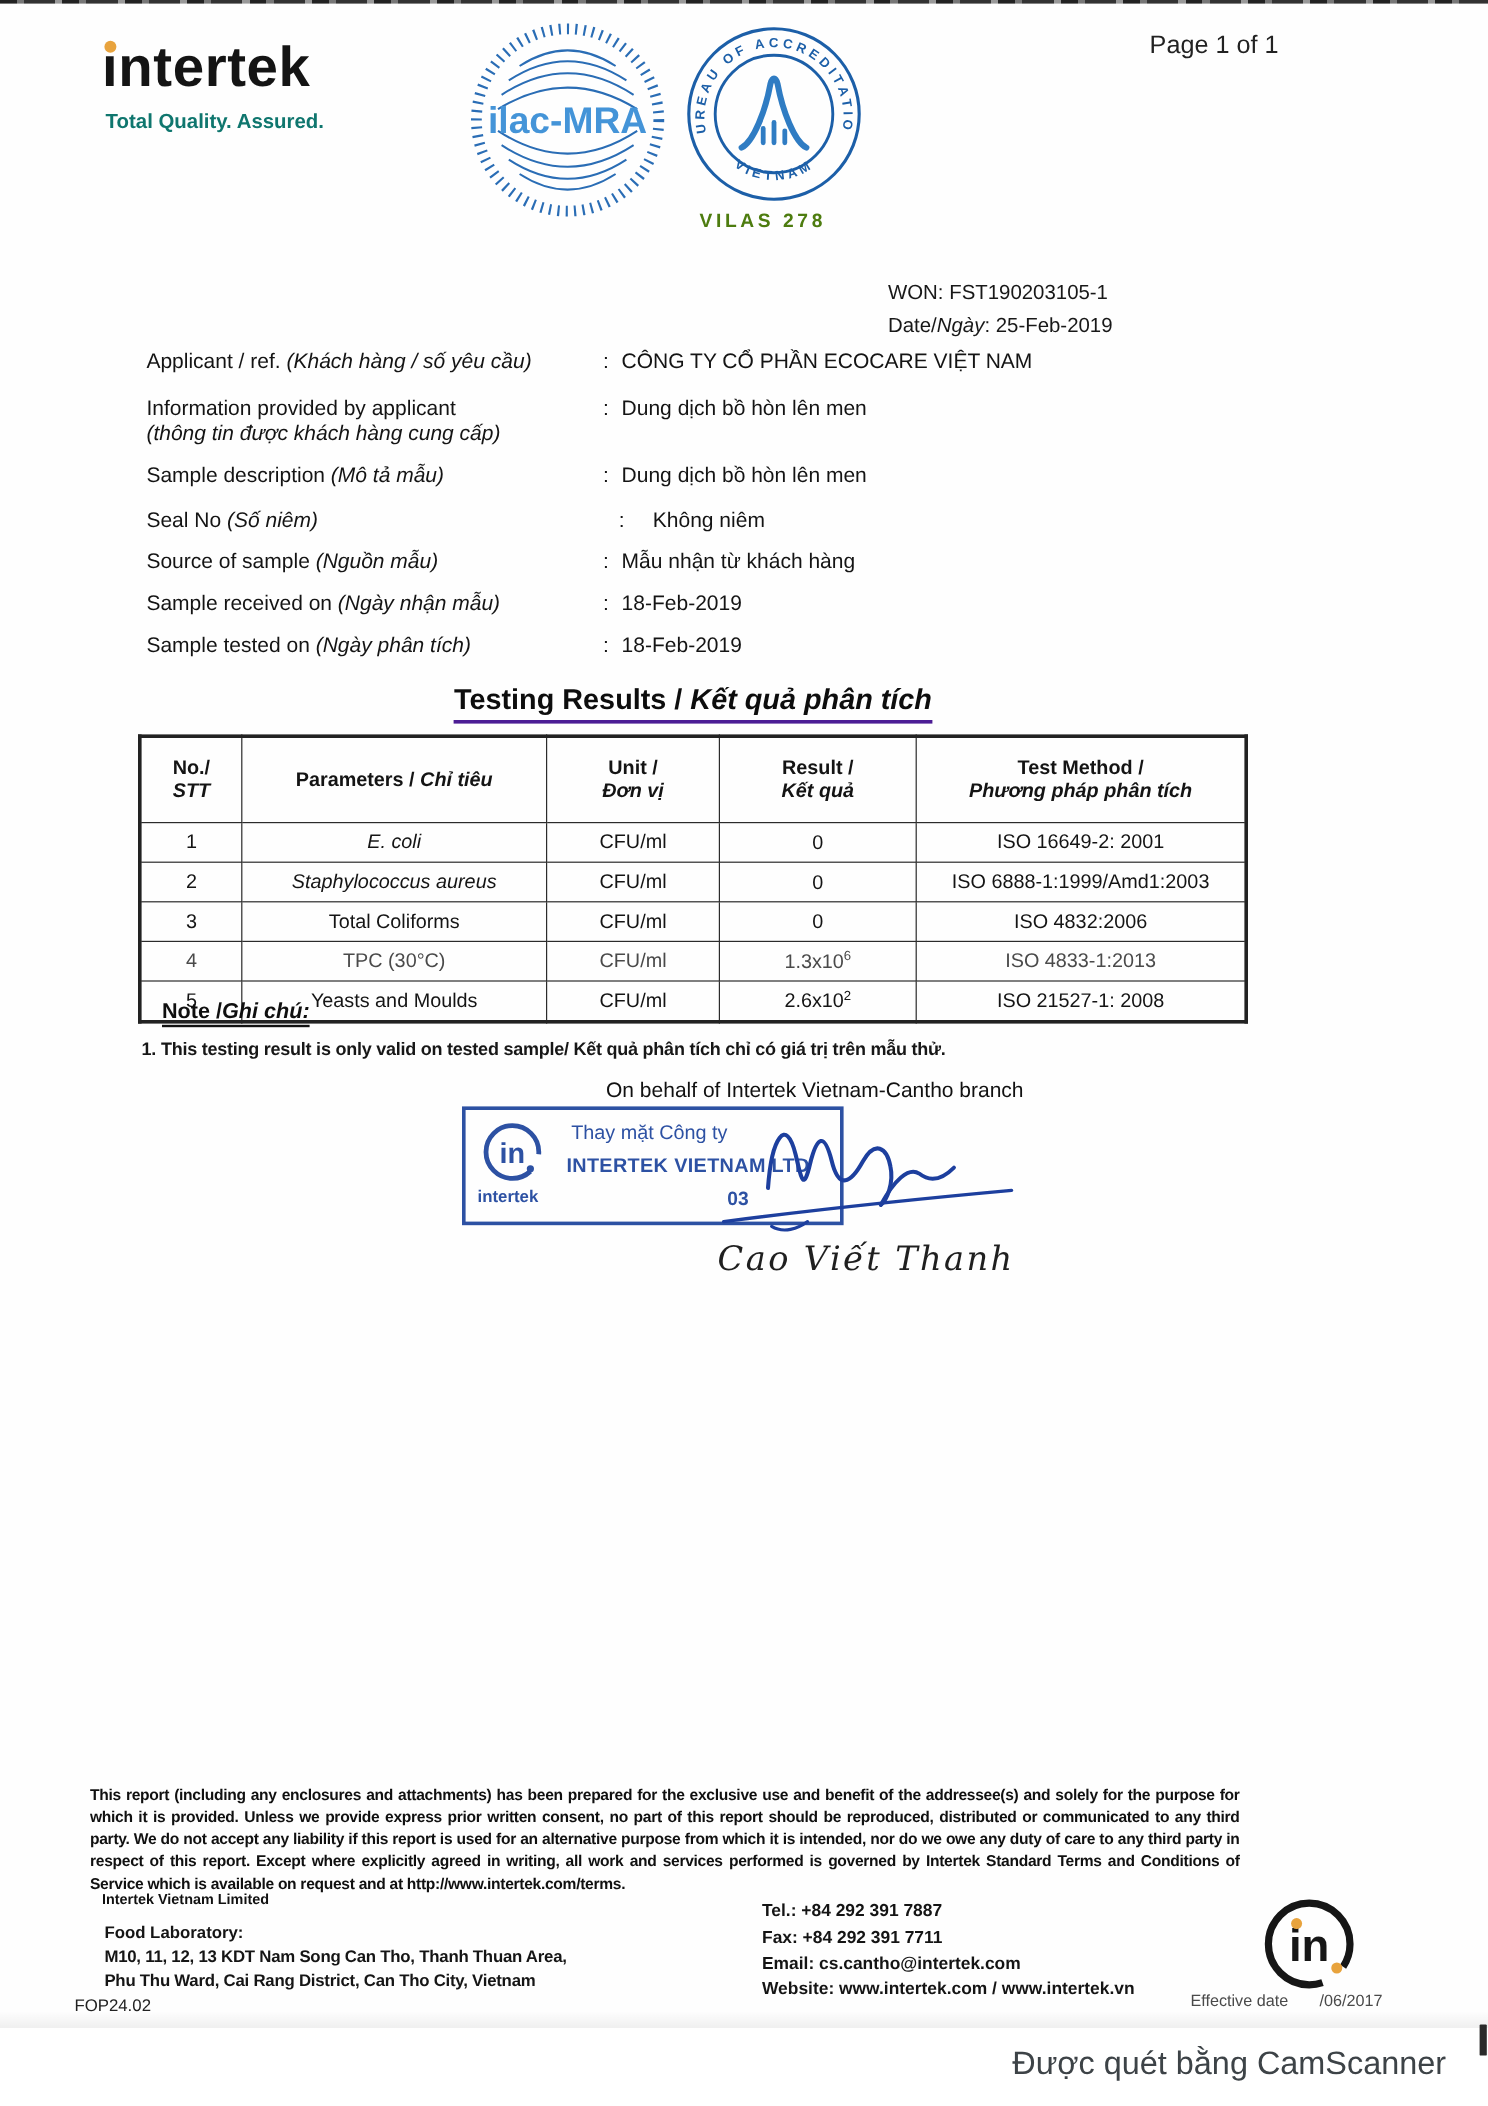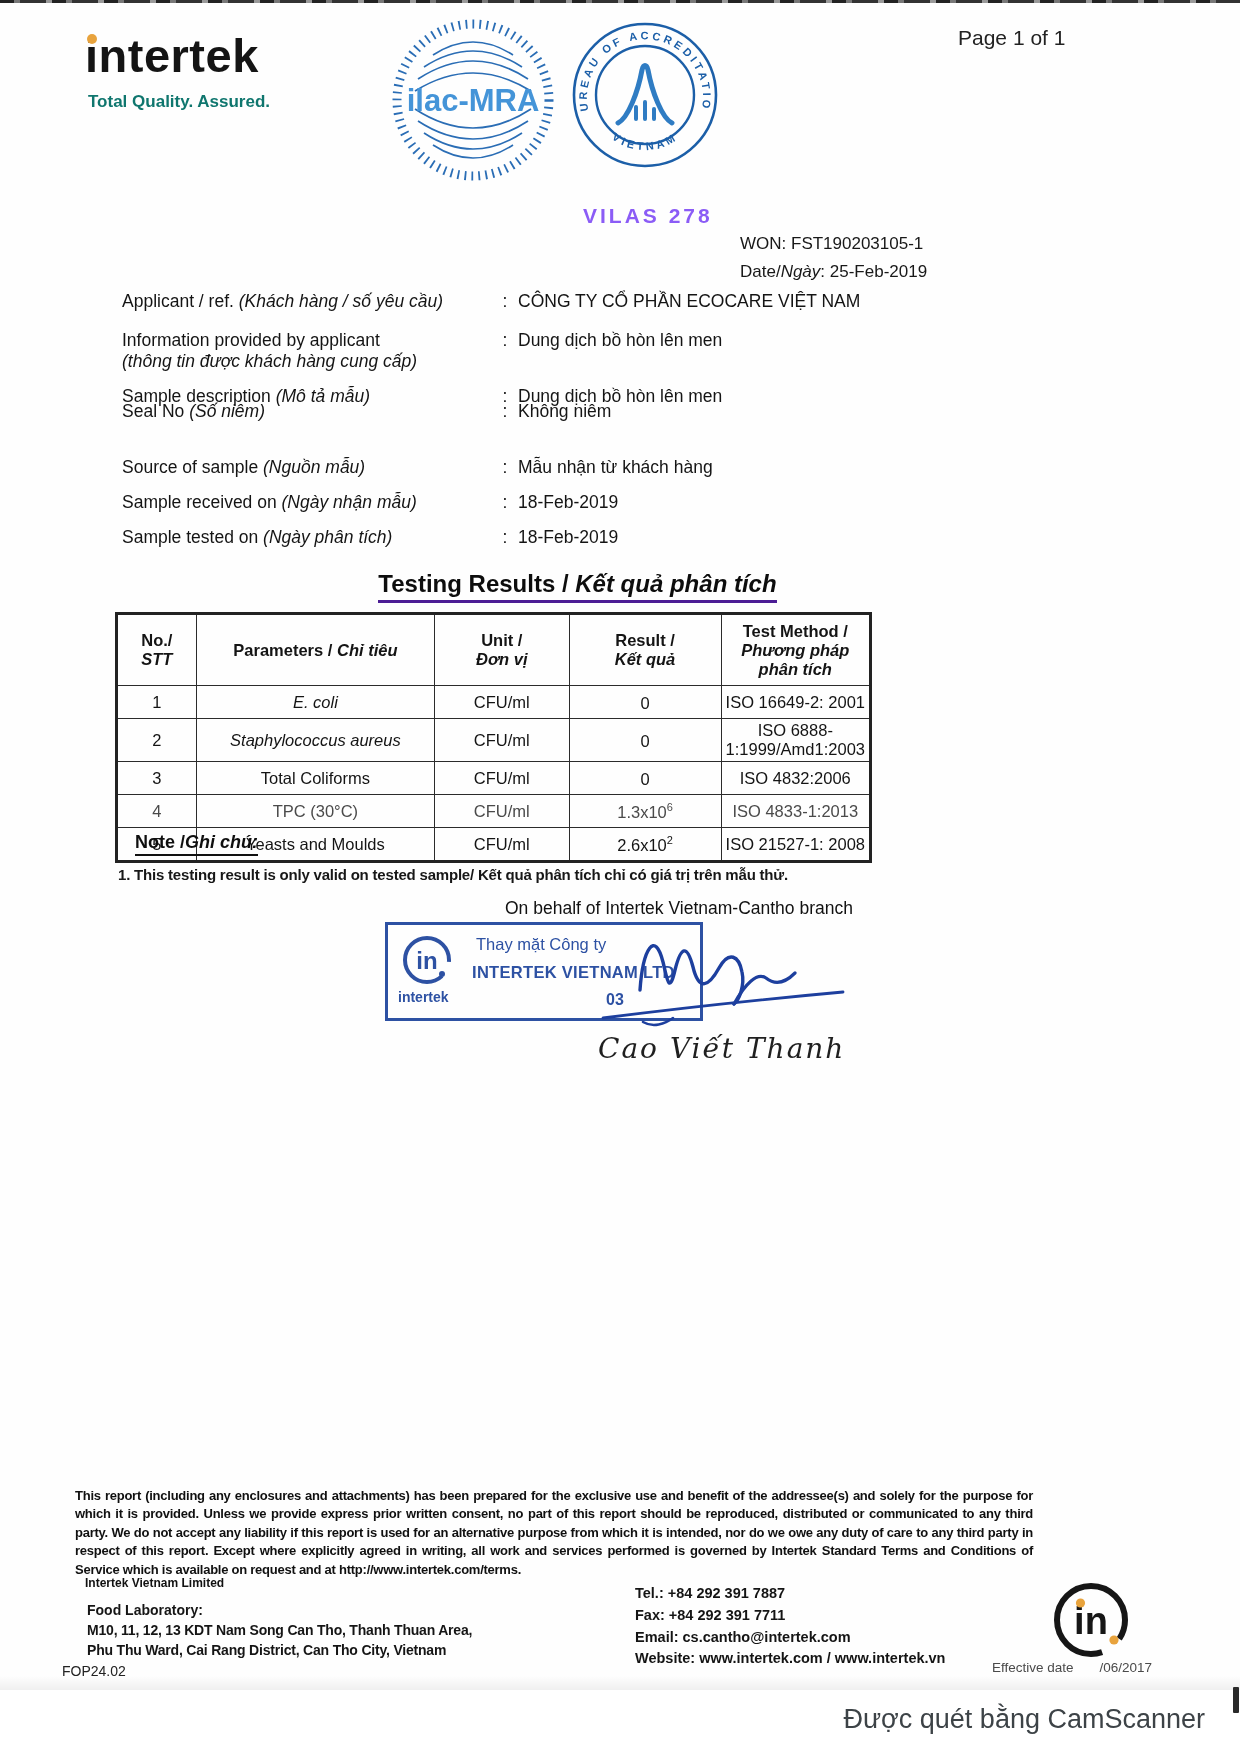--- a/index.html
+++ b/index.html
@@ -21,7 +21,7 @@
   .logo .logo-i::after{content:'';position:absolute;left:2px;top:6px;width:10px;height:10px;border-radius:50%;background:#e8a33d;}
   .tagline{left:88px;top:92px;font-size:17px;font-weight:bold;color:#0f766e;}
   .page-num{left:958px;top:26px;font-size:21px;color:#222;}
-  .vilas{left:583px;top:176px;font-size:21px;font-weight:bold;letter-spacing:3px;color:#8b5cf6;margin-top:28px;}
+  .vilas{left:583px;top:176px;font-size:16px;font-weight:bold;letter-spacing:3px;color:#4d7c0f;}
 
   
   .title{left:100px;top:228px;font-size:25px;font-weight:bold;color:#111;}

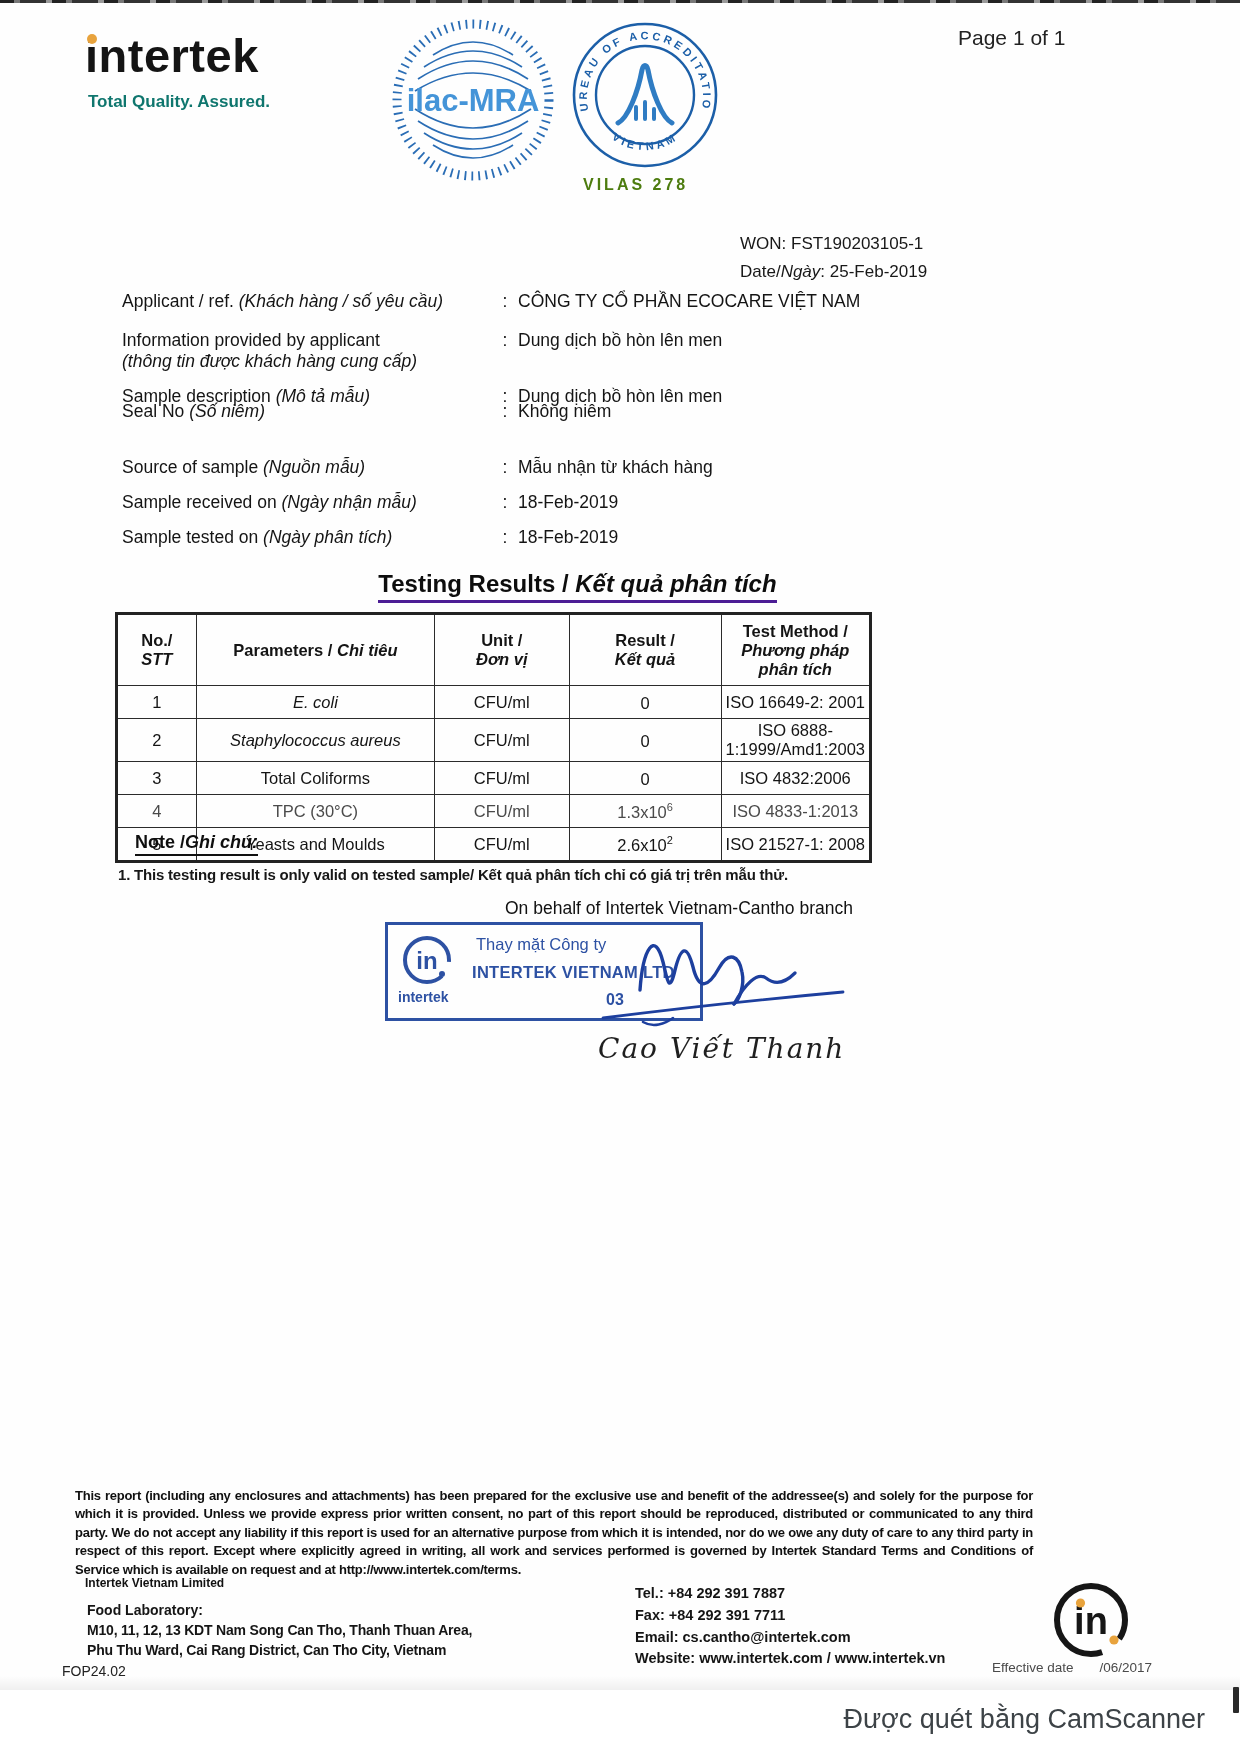--- a/index.html
+++ b/index.html
@@ -157,7 +157,7 @@
     <div class="colon">:</div>
     <div class="val">Dung dịch bồ hòn lên men</div>
   </div>
-  <div class="abs info-row" style="top:401px;">
+  <div class="abs info-row" style="top:423px;gap:13px;">
     <div class="lbl"><span>Seal No </span><span class="vi">(Số niêm)</span></div>
     <div class="colon">:</div>
     <div class="val">Không niêm</div>

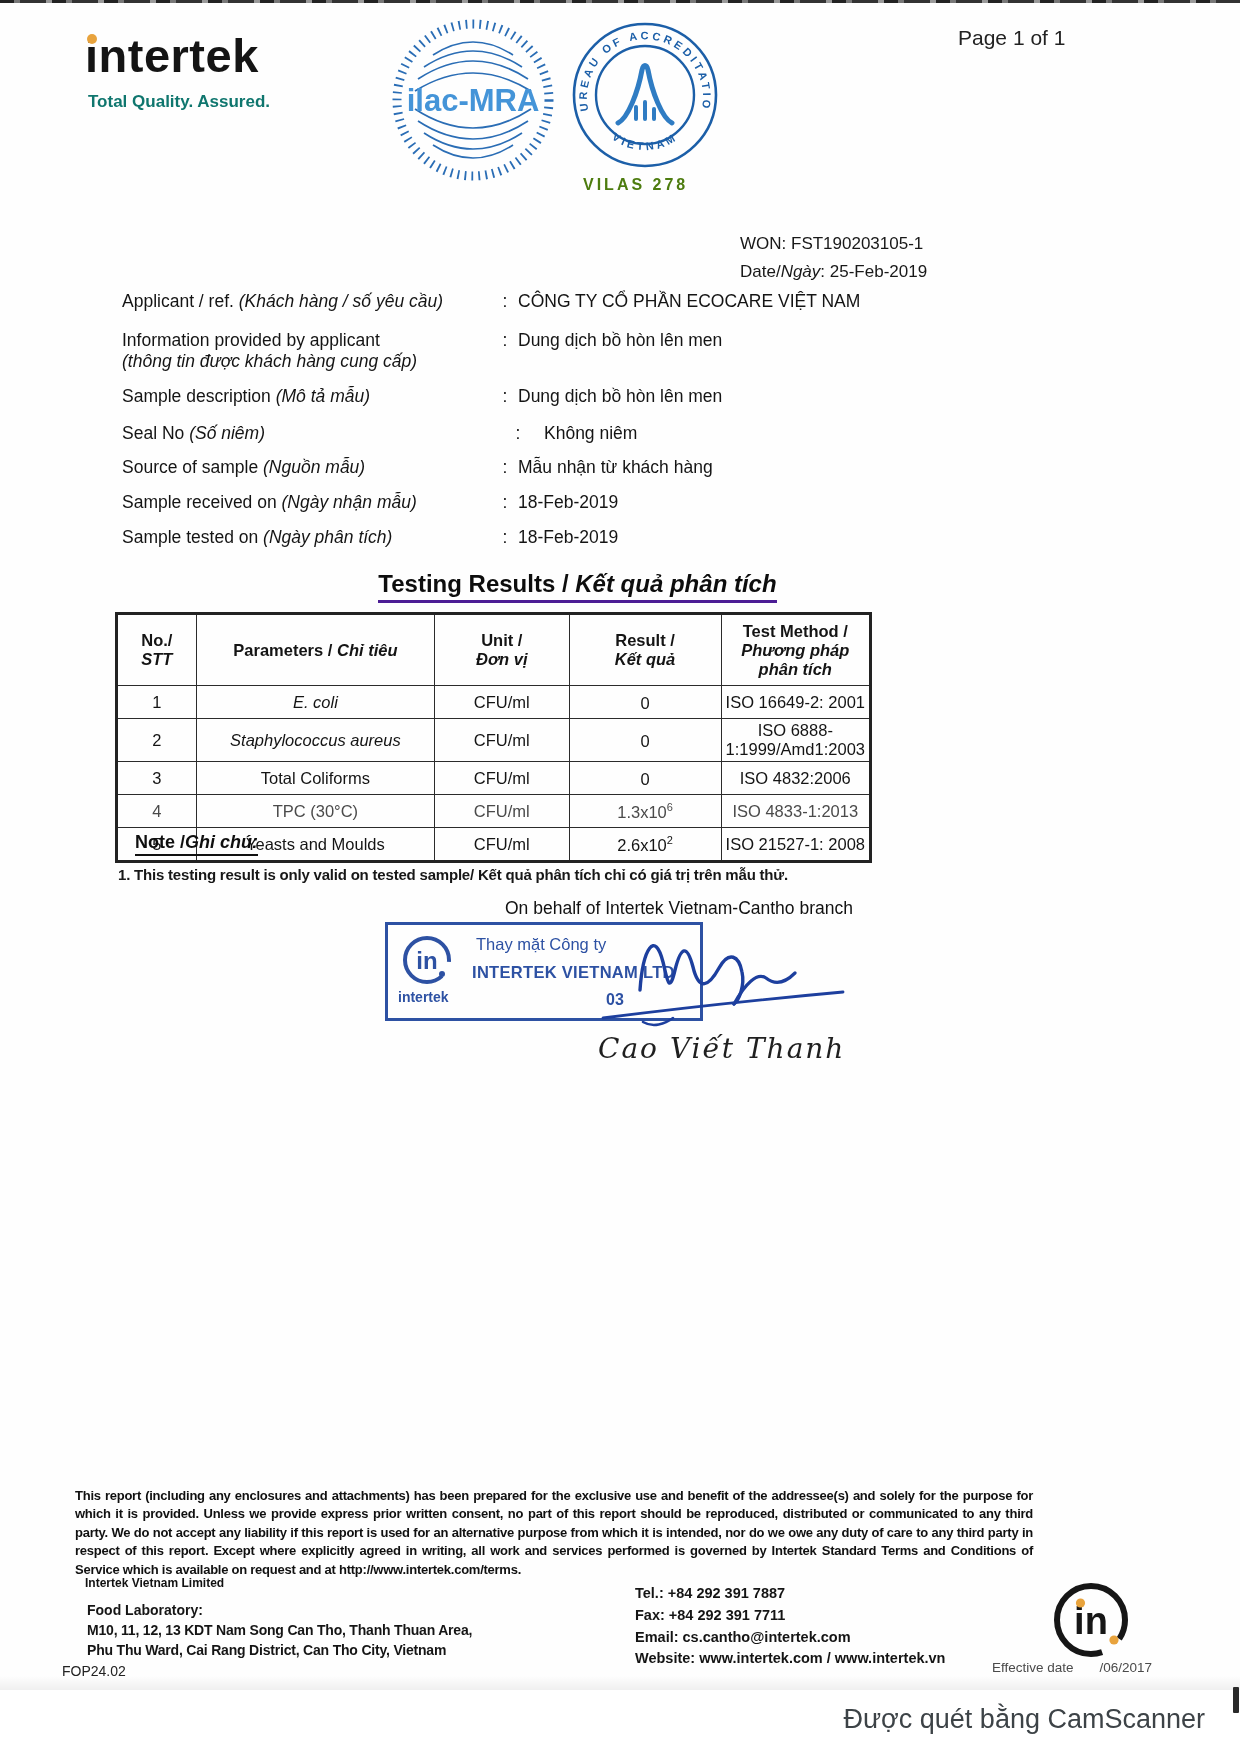--- a/index.html
+++ b/index.html
@@ -45,7 +45,7 @@
   .results-head .vi{font-style:italic;}
 
   
-  table.results{position:absolute;left:115px;top:612px;width:757px;border-collapse:collapse;
+  table.results{position:absolute;left:115px;top:612px;width:925px;border-collapse:collapse;
     font-size:16.5px;color:#141414;}
   table.results th,table.results td{border:1.6px solid #2b2b2b;text-align:center;padding:2px 4px;}
   table.results{border:3px solid #222;}

